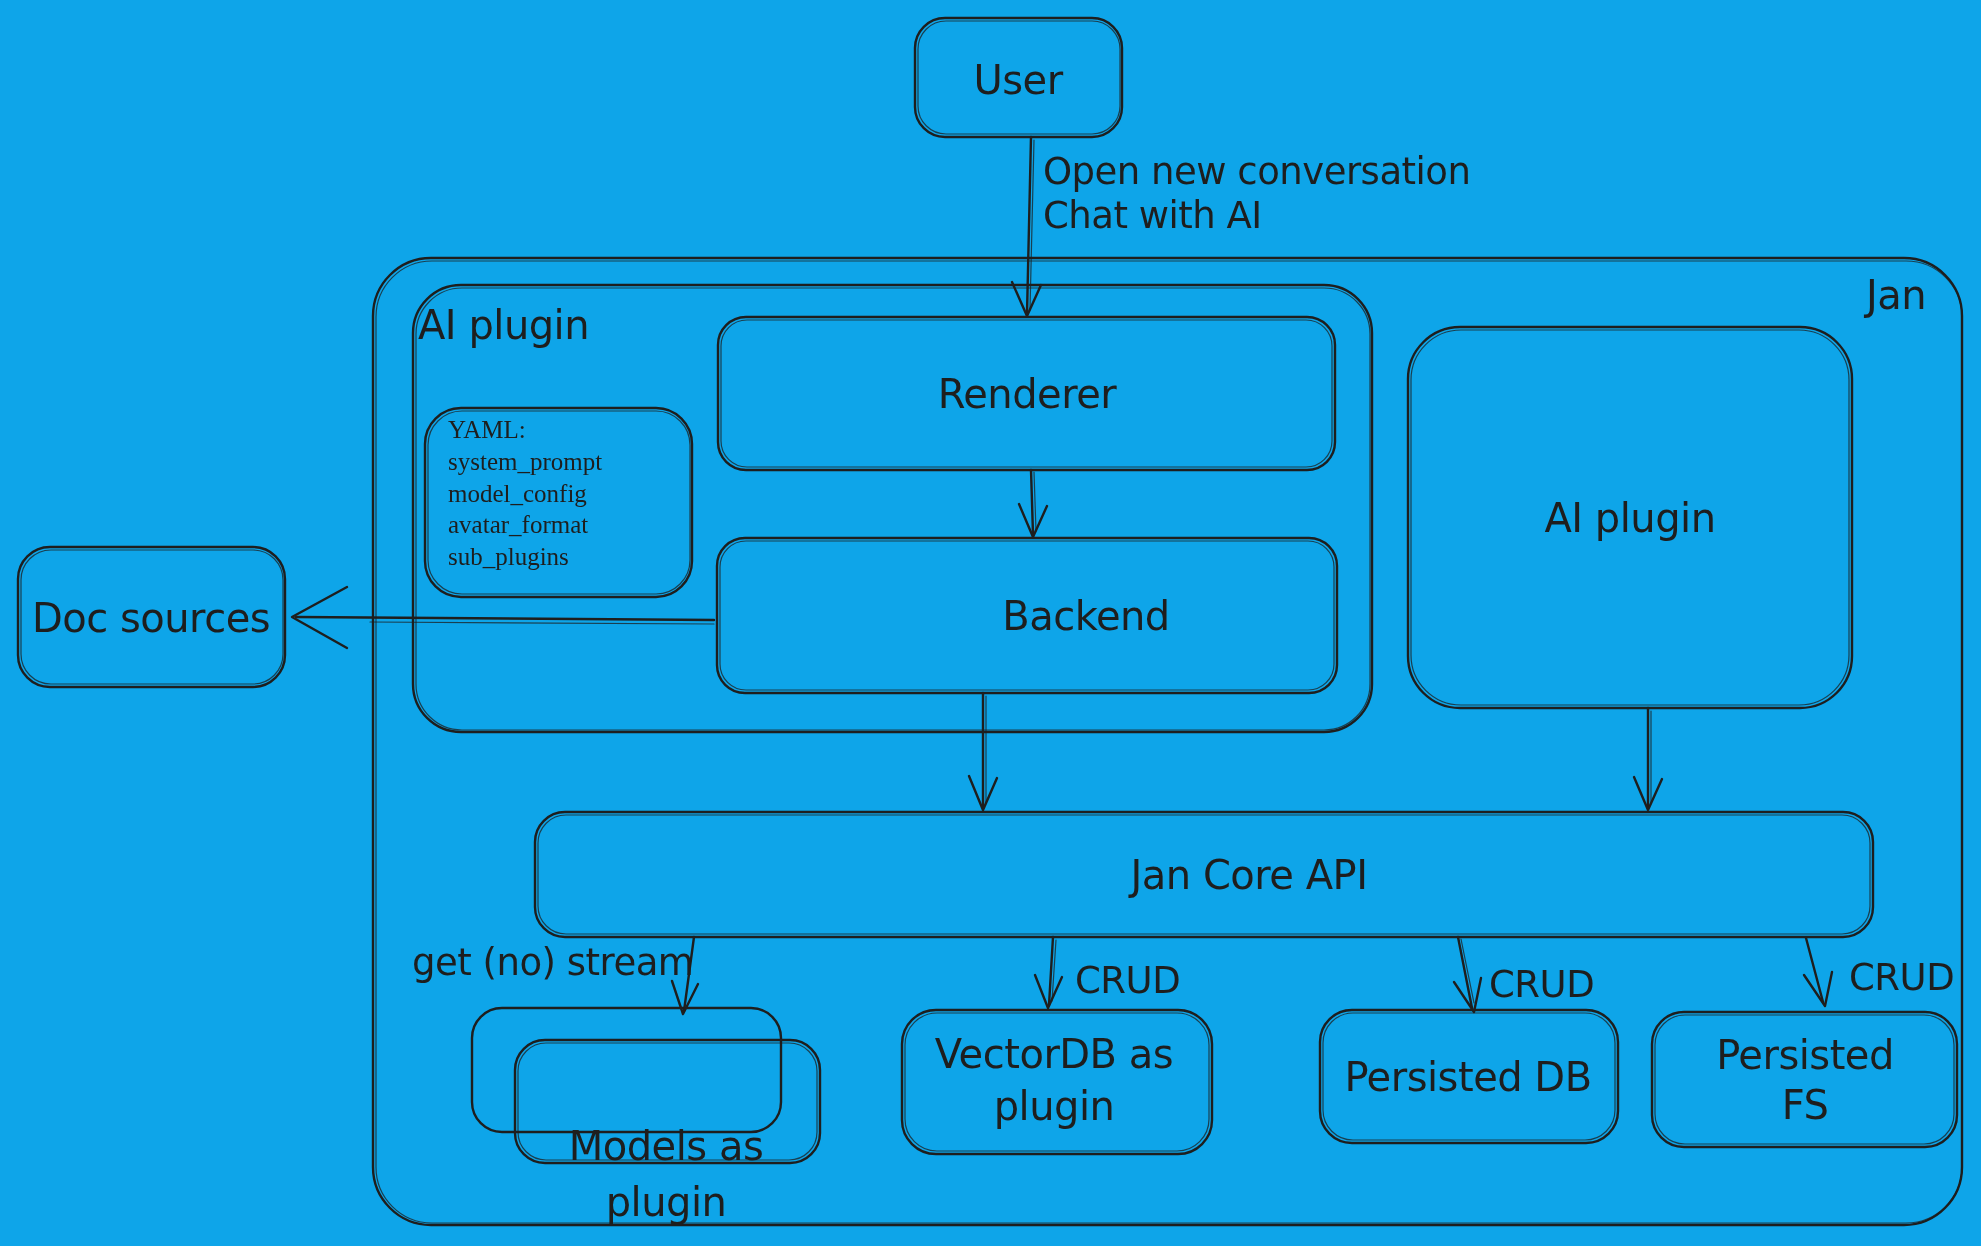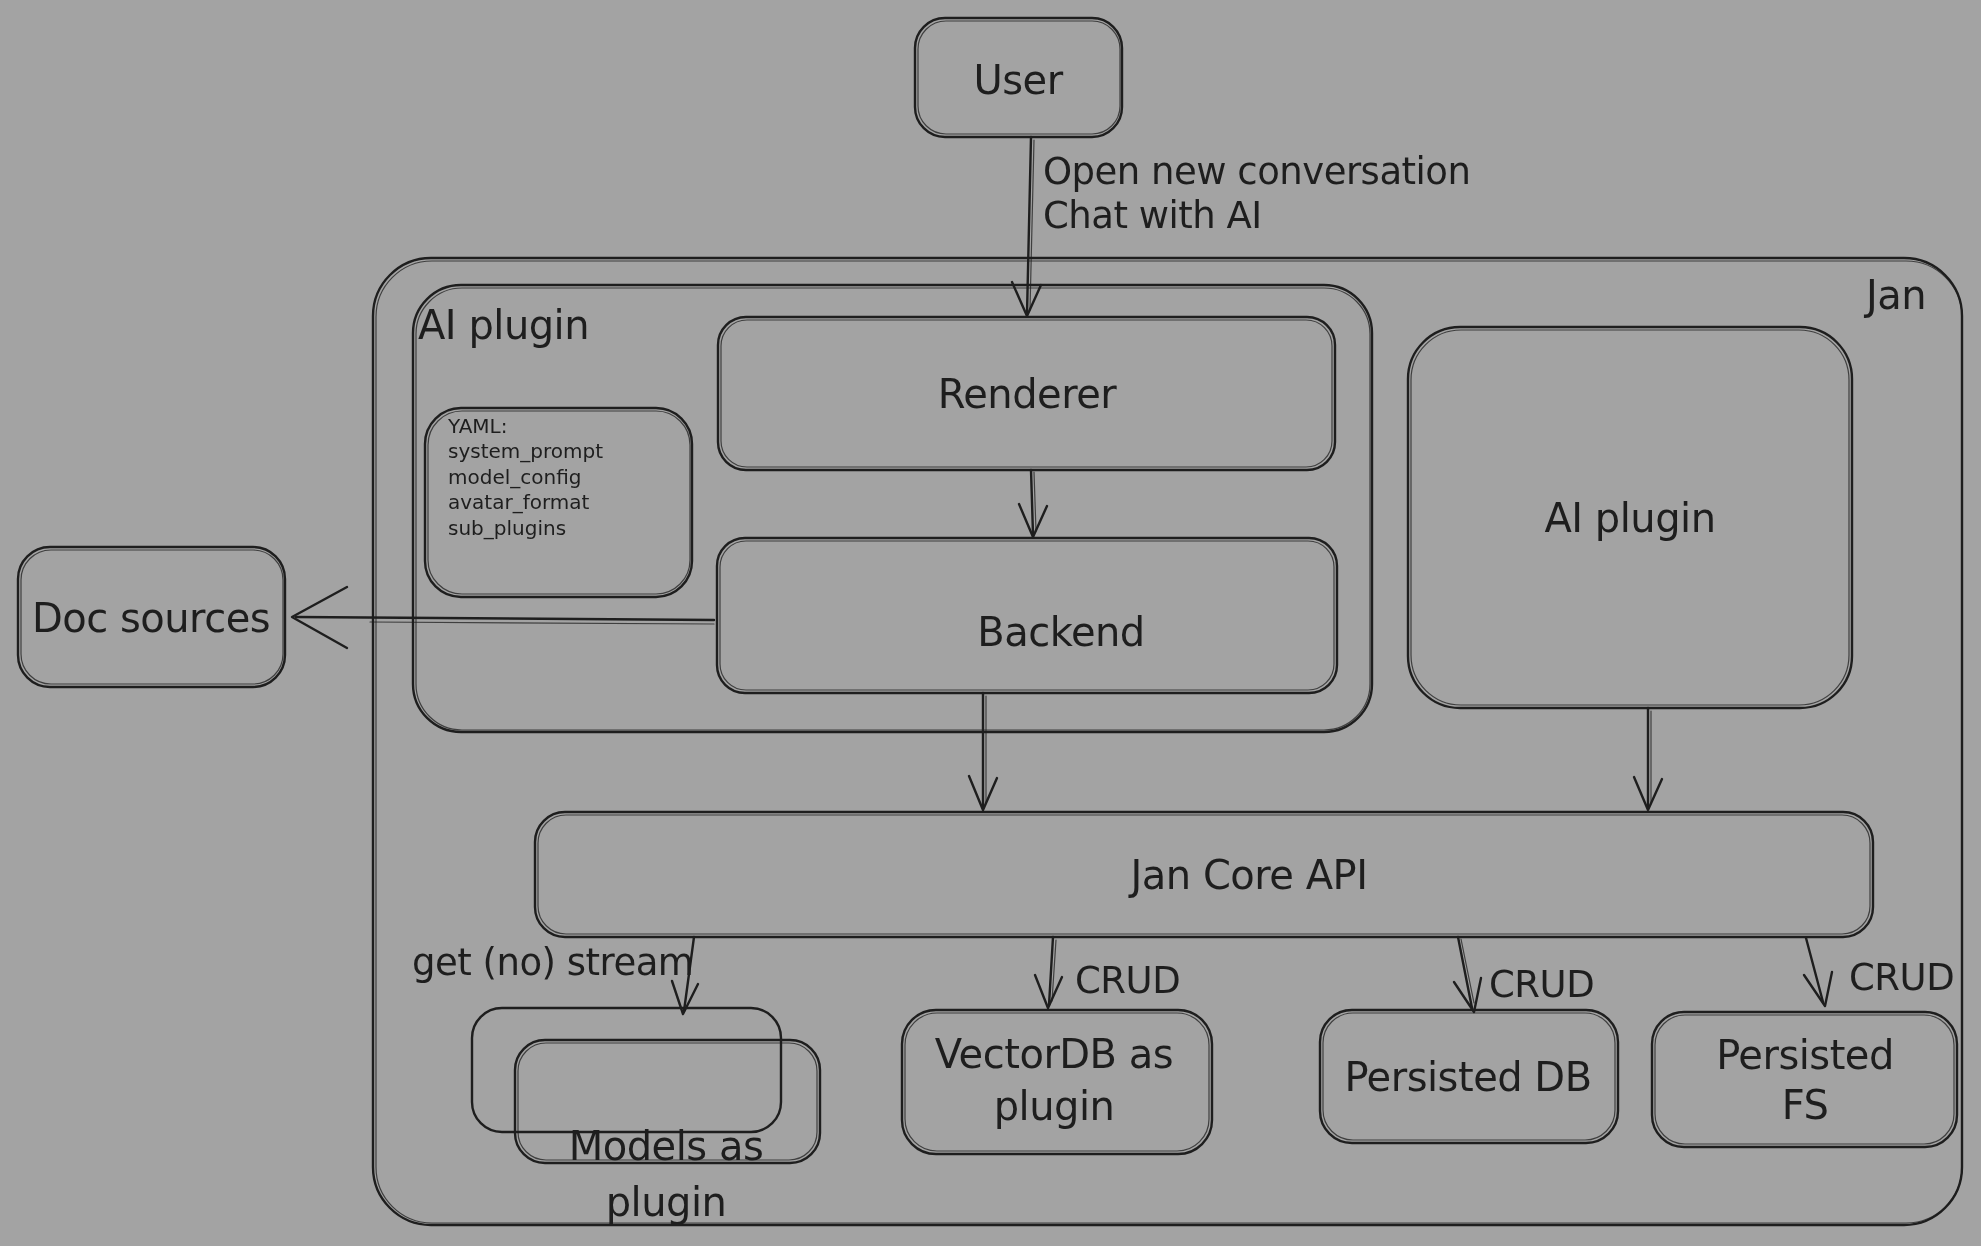--- a/index.html
+++ b/index.html
@@ -6,7 +6,7 @@
   #canvas{
     position:relative;
     width:1981px;height:1246px;
-    background:#a3a3a3;
+    background:#0ea5e9;
     font-family:"DejaVu Sans","Liberation Sans",sans-serif;
     color:#1e1e1e;
     overflow:hidden;

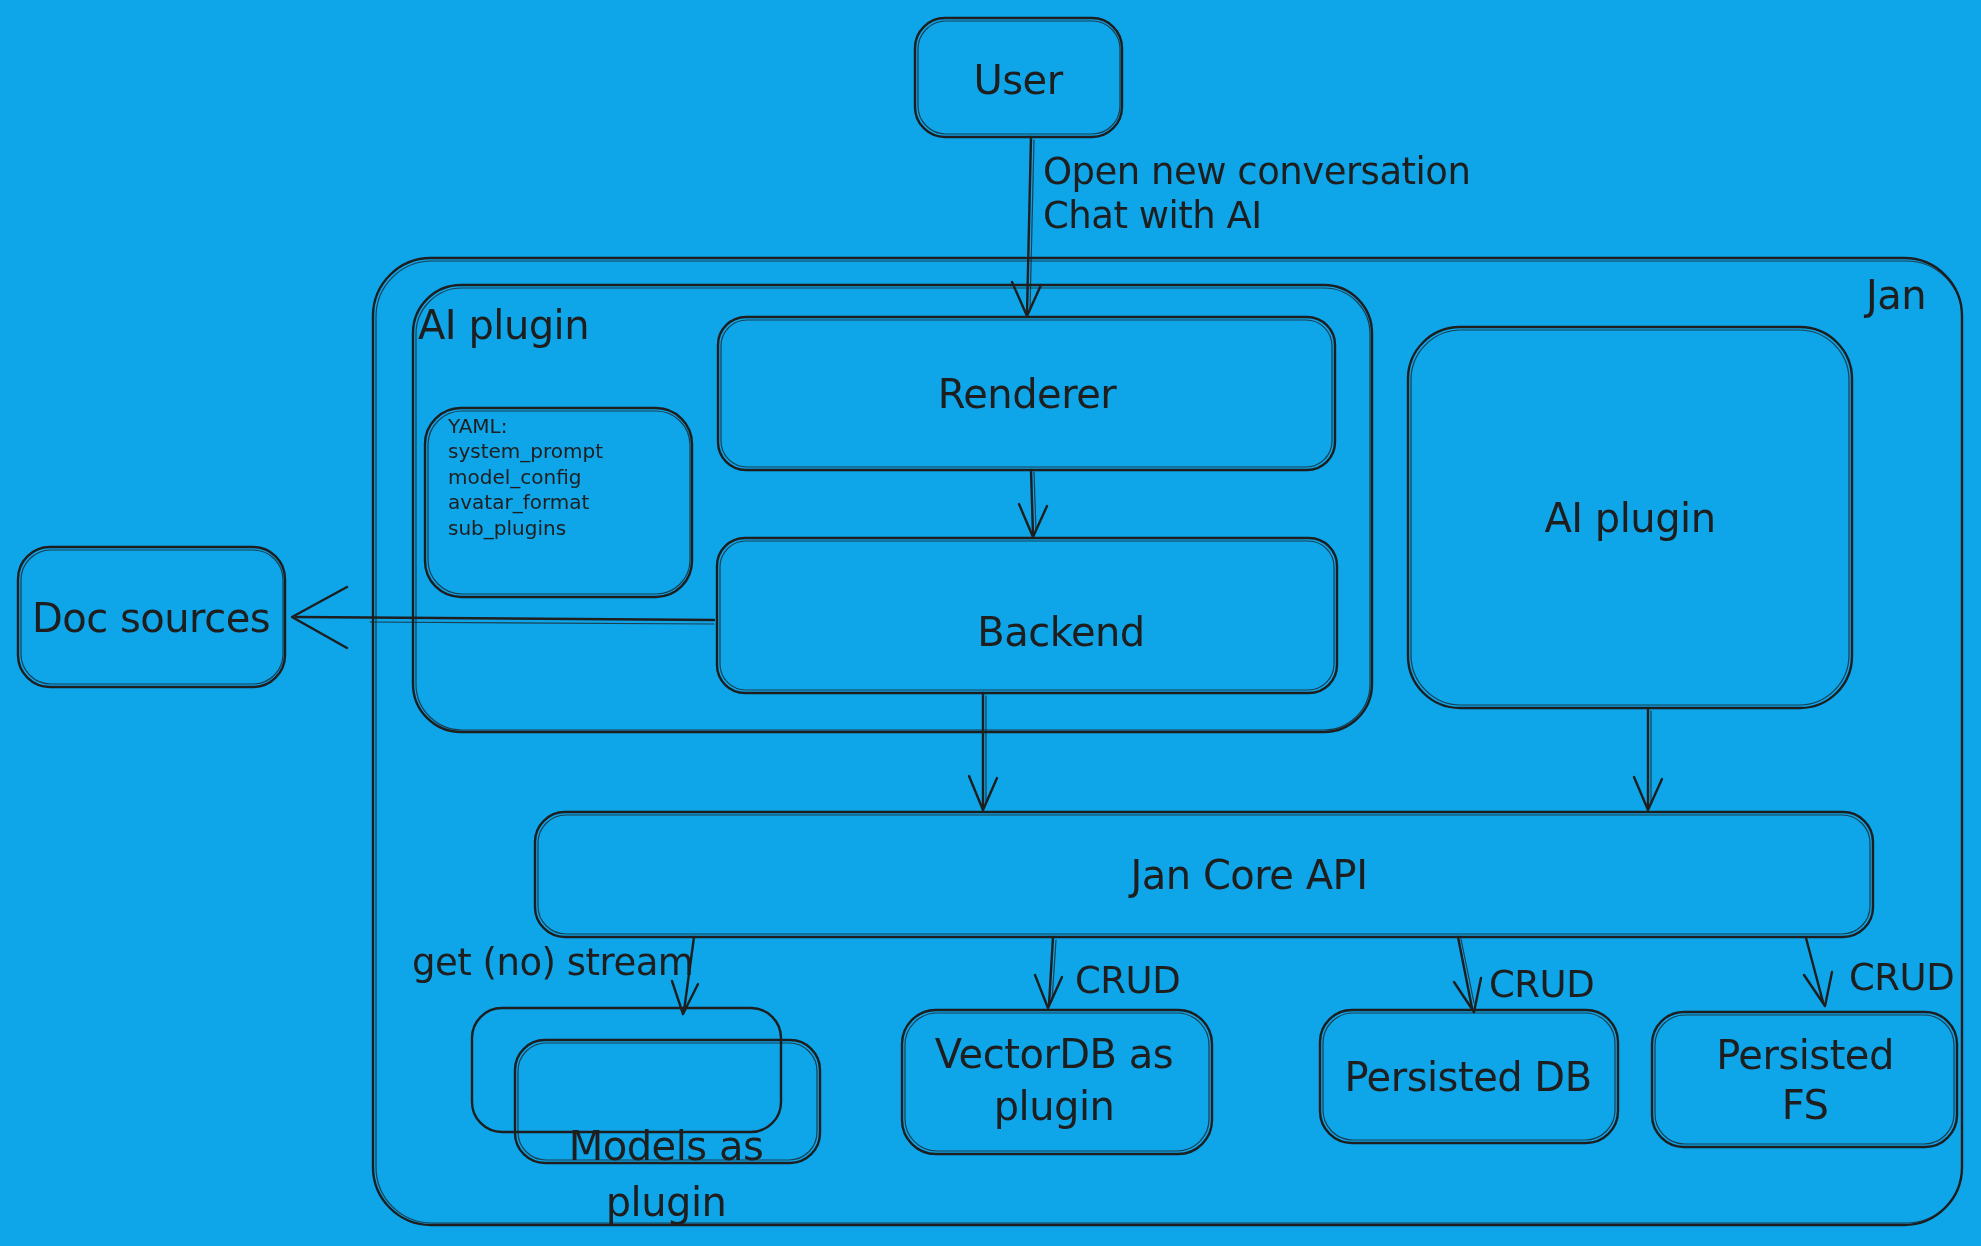--- a/index.html
+++ b/index.html
@@ -22,7 +22,7 @@
   }
   .center{transform:translate(-50%,-50%);text-align:center;}
   .small{font-size:37px;}
-  .yaml{font-size:20px;line-height:1.27;letter-spacing:0;}
+  .yaml{font-size:25px;line-height:1.27;letter-spacing:0;font-family:Liberation Serif, serif;}
   svg rect, svg path, svg line, svg polyline{
     fill:none;
     stroke:#1e1e1e;

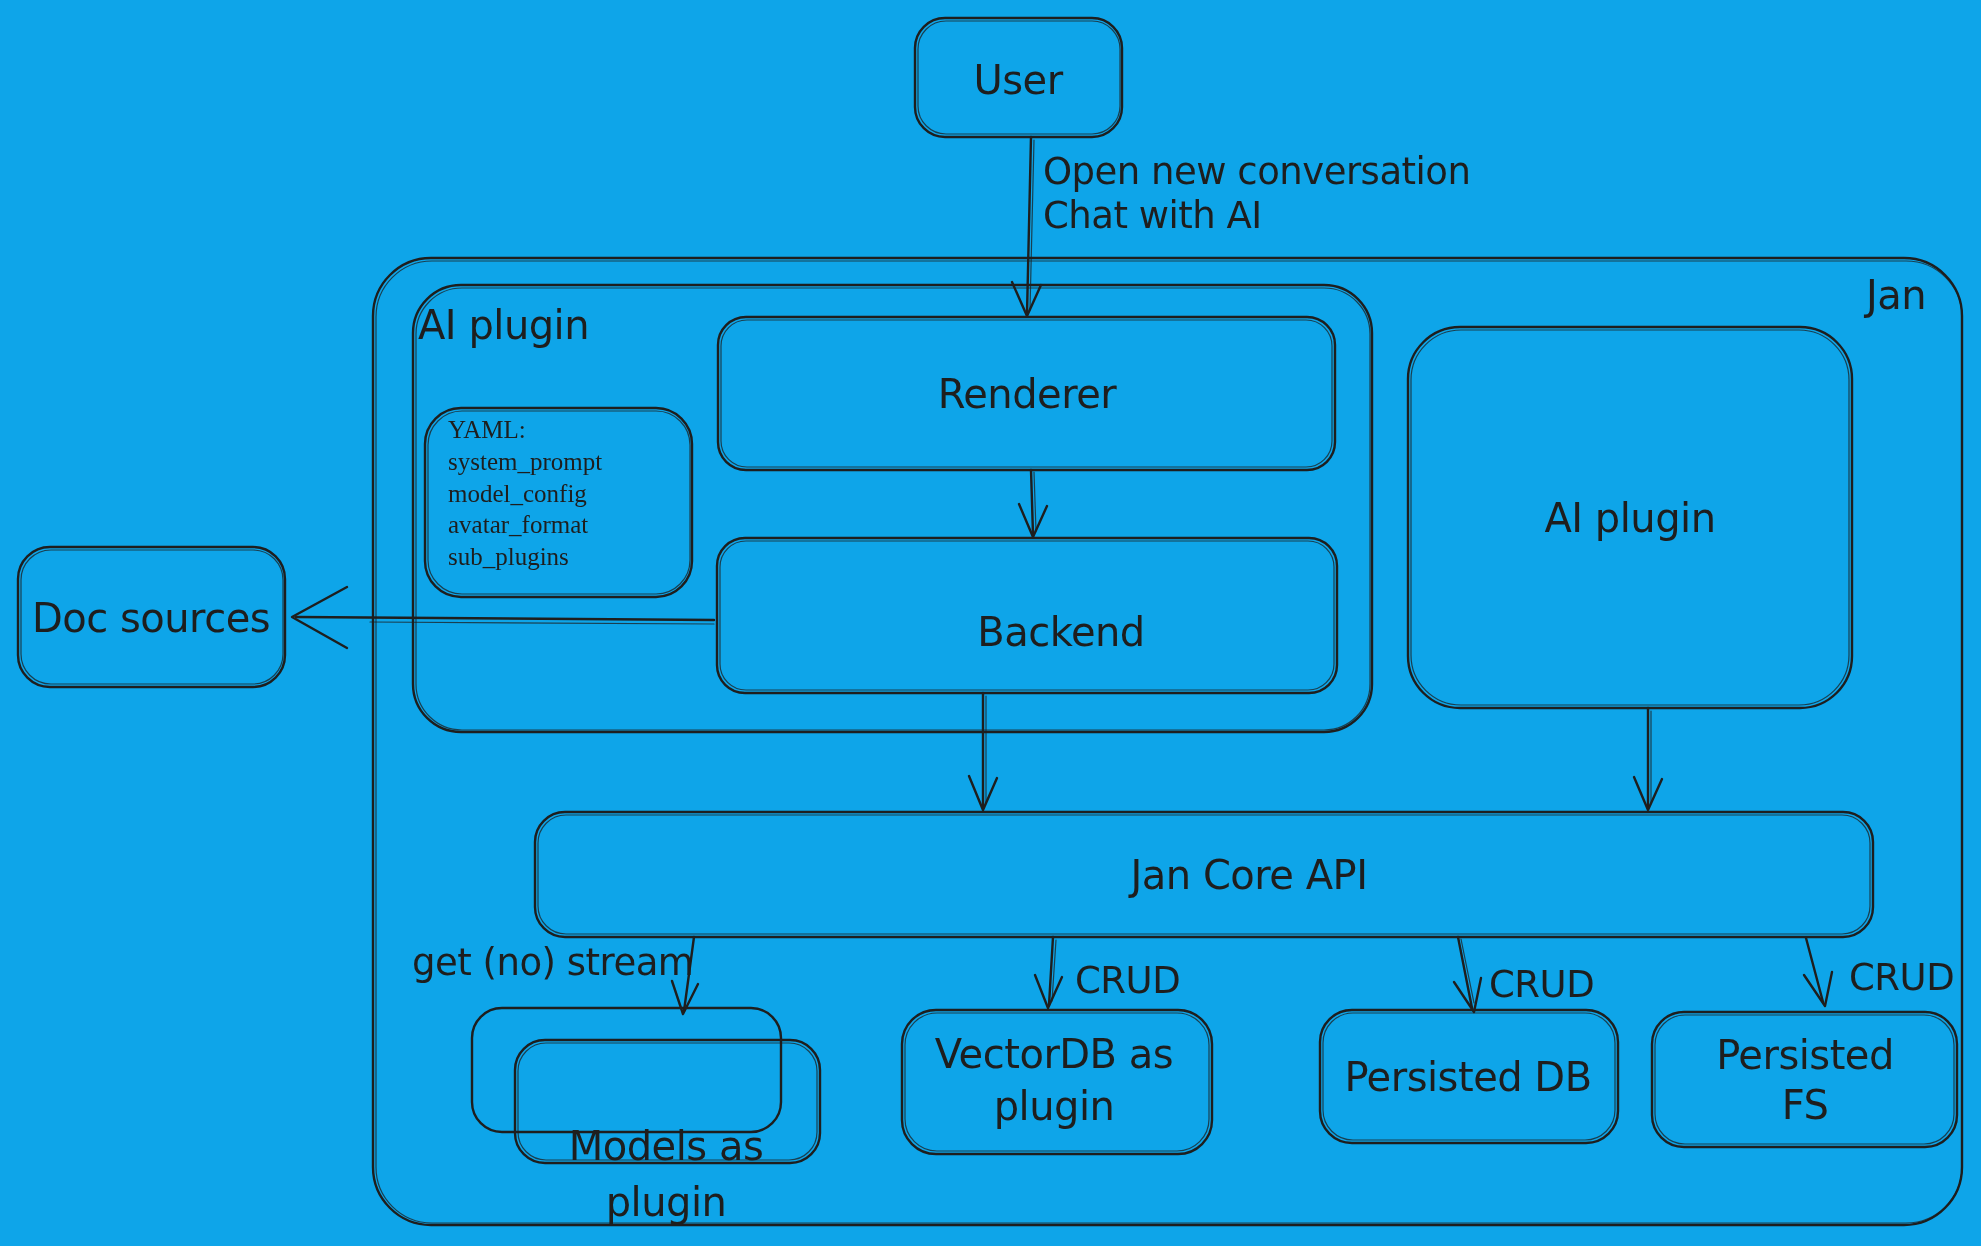--- a/index.html
+++ b/index.html
@@ -149,7 +149,7 @@
 
   <div class="lbl center" style="left:1027px;top:394px;">Renderer</div>
 
-  <div class="lbl center" style="left:1061px;top:616px;margin-top:16px;">Backend</div>
+  <div class="lbl center" style="left:1086px;top:616px;">Backend</div>
 
   <div class="lbl center" style="left:151px;top:618px;">Doc sources</div>
 

